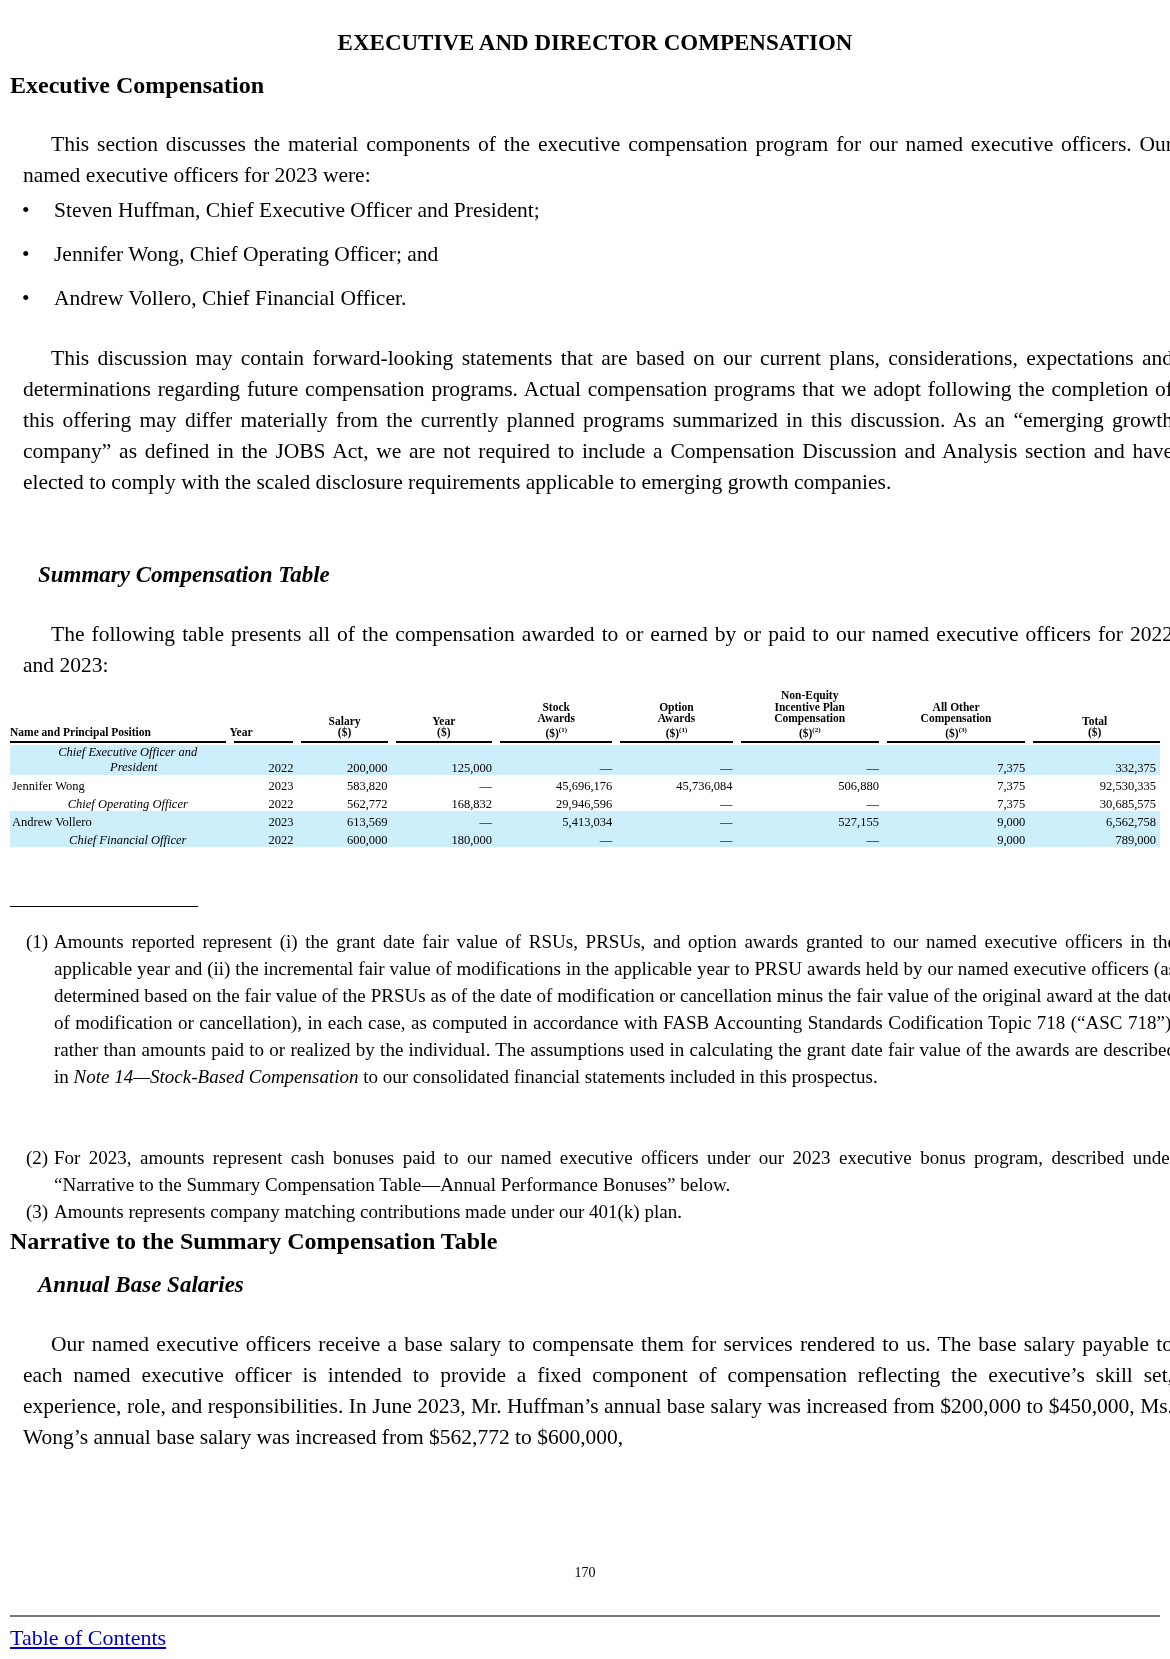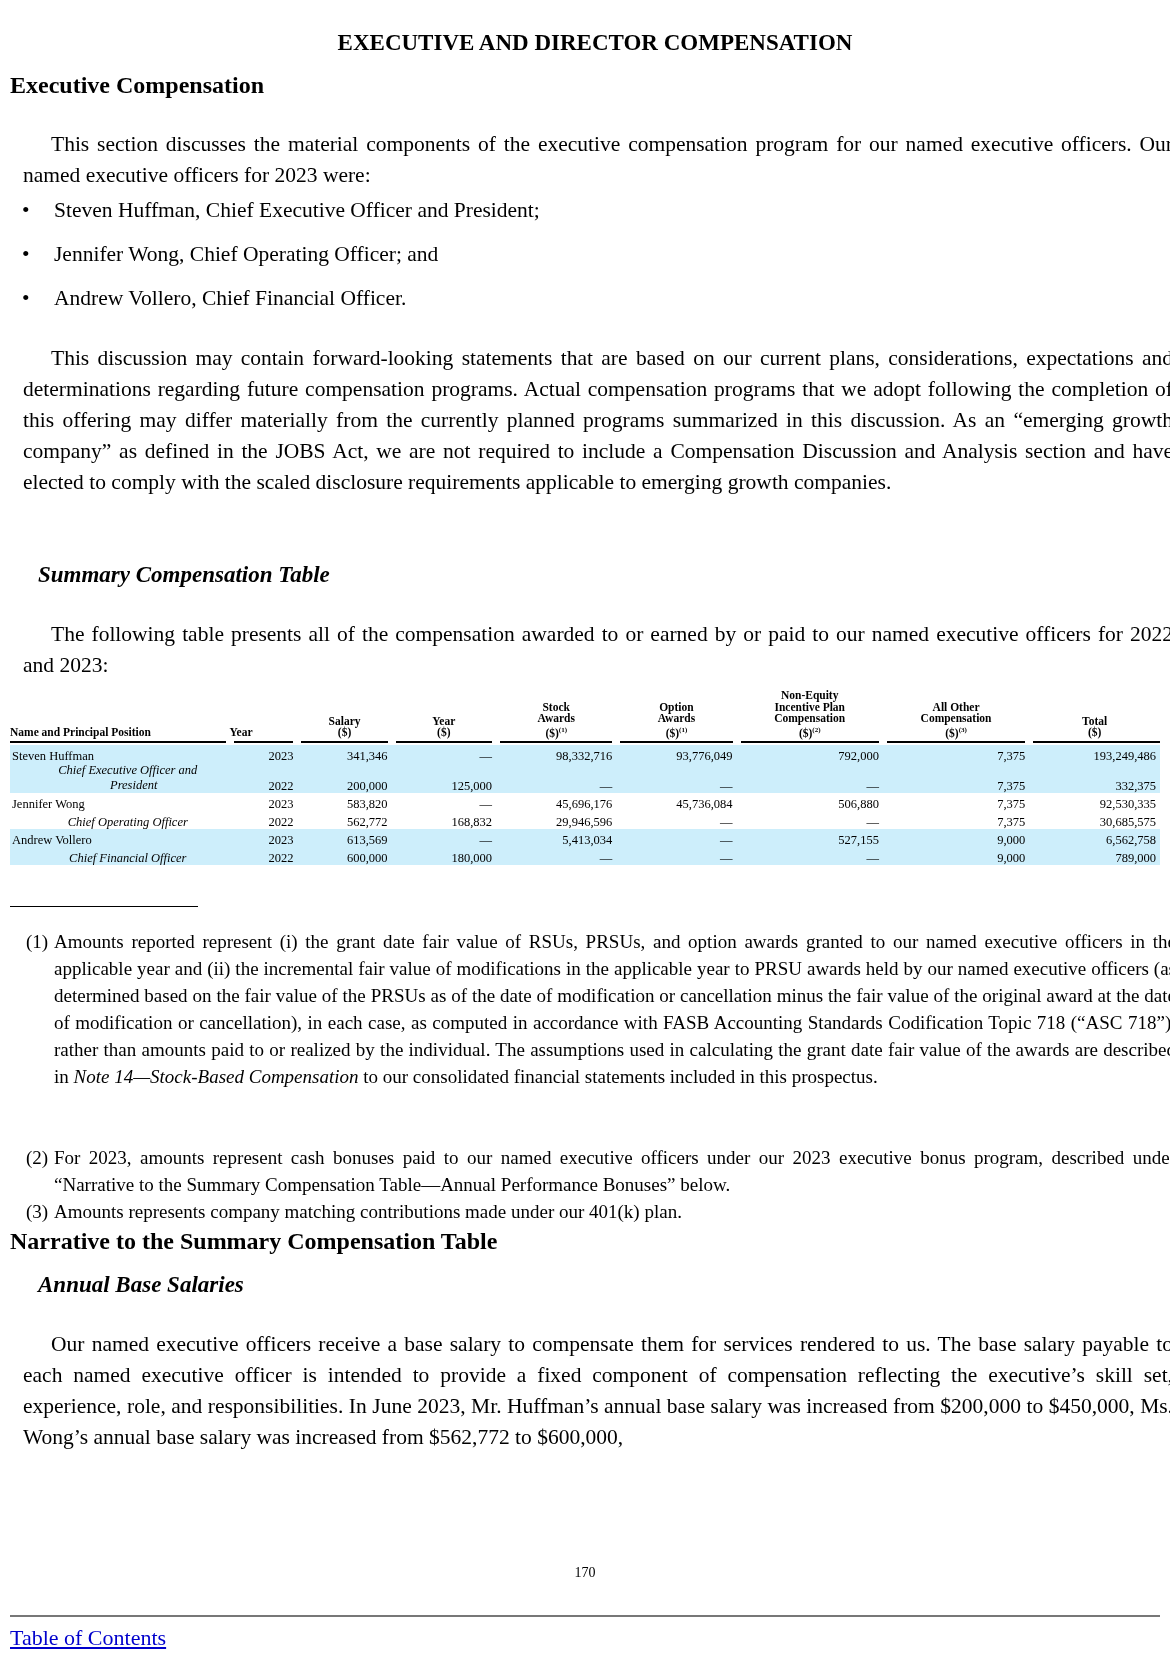--- a/index.html
+++ b/index.html
@@ -86,17 +86,6 @@
     </thead>
     <tbody>
       <tr class="shade">
-        <td class="name">Steven Huffman</td>
-        <td>2023</td>
-        <td>341,346</td>
-        <td>—</td>
-        <td>98,332,716</td>
-        <td>93,776,049</td>
-        <td>792,000</td>
-        <td>7,375</td>
-        <td>193,249,486</td>
-      </tr>
-      <tr class="shade">
         <td class="pos2"><span>Chief Executive Officer and</span><br><span style="padding-left:12px">President</span></td>
         <td>2022</td>
         <td>200,000</td>

